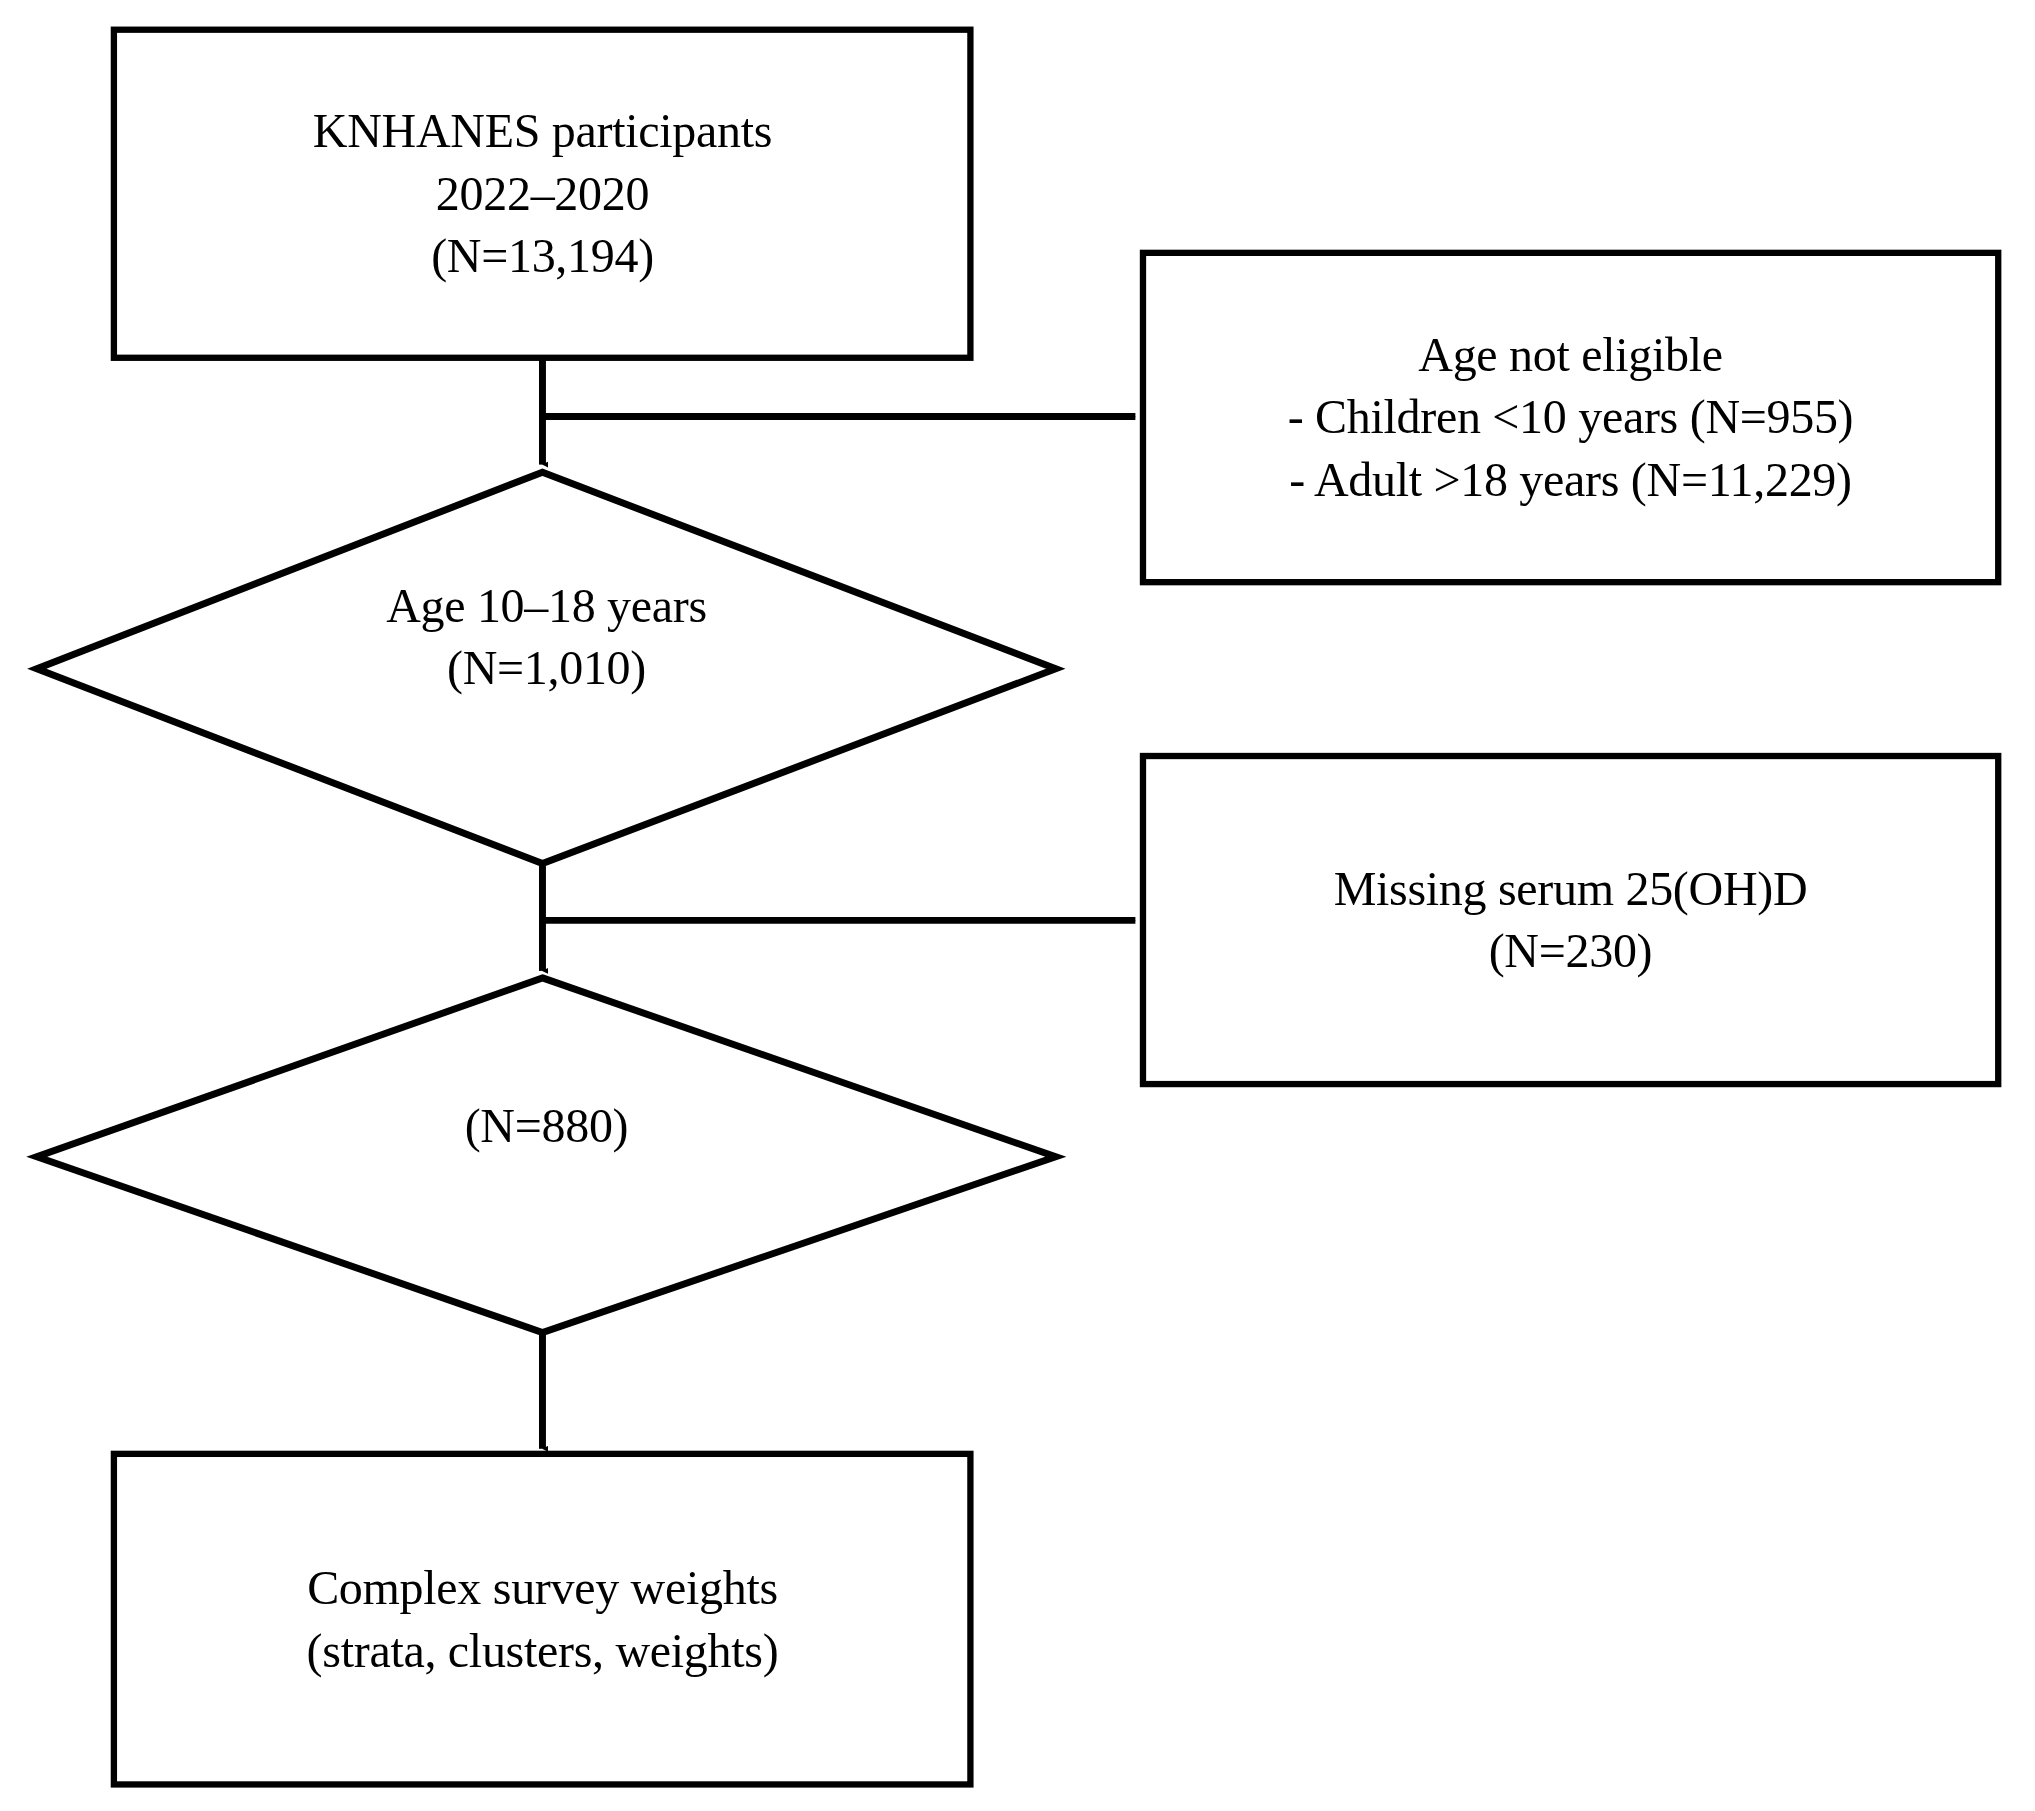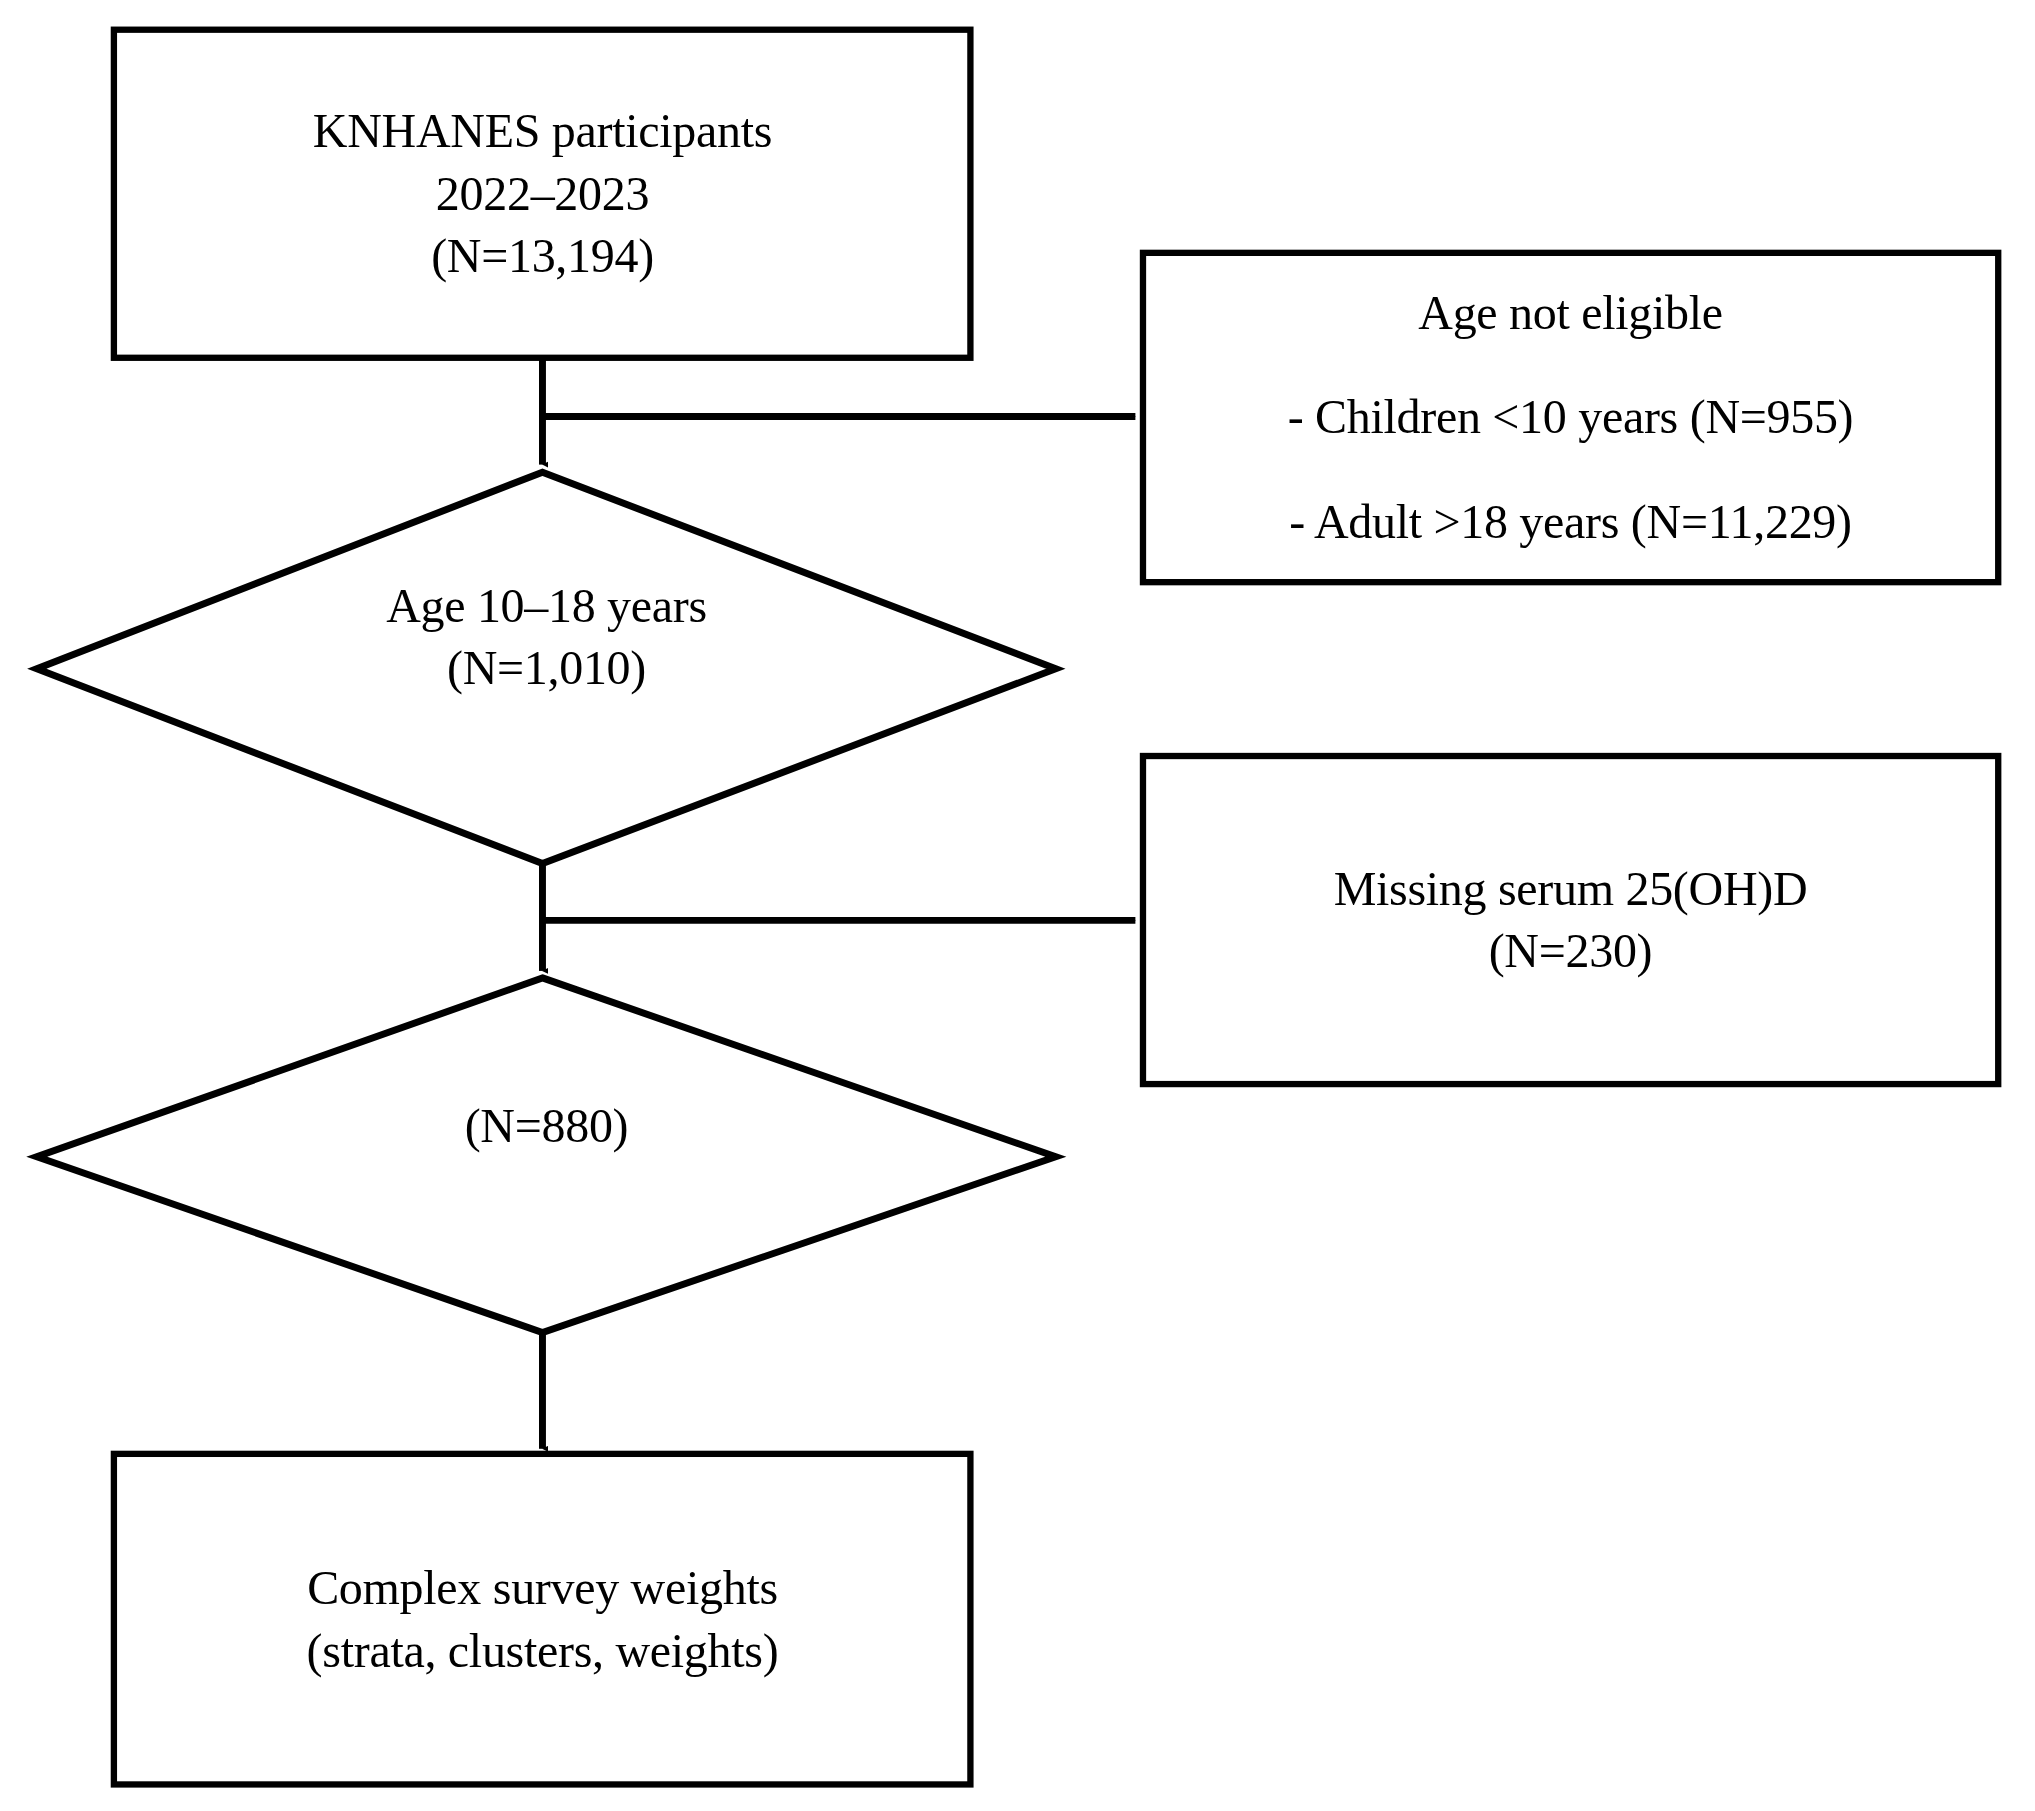--- a/index.html
+++ b/index.html
@@ -87,7 +87,7 @@
 
   <div class="node-text" style="left:114px; top:30px; width:857px; height:328px;">
     <span class="line">KNHANES participants</span>
-    <span class="line">2022–2023</span>
+    <span class="line">2022–2020</span>
     <span class="line">(N=13,194)</span>
   </div>
 

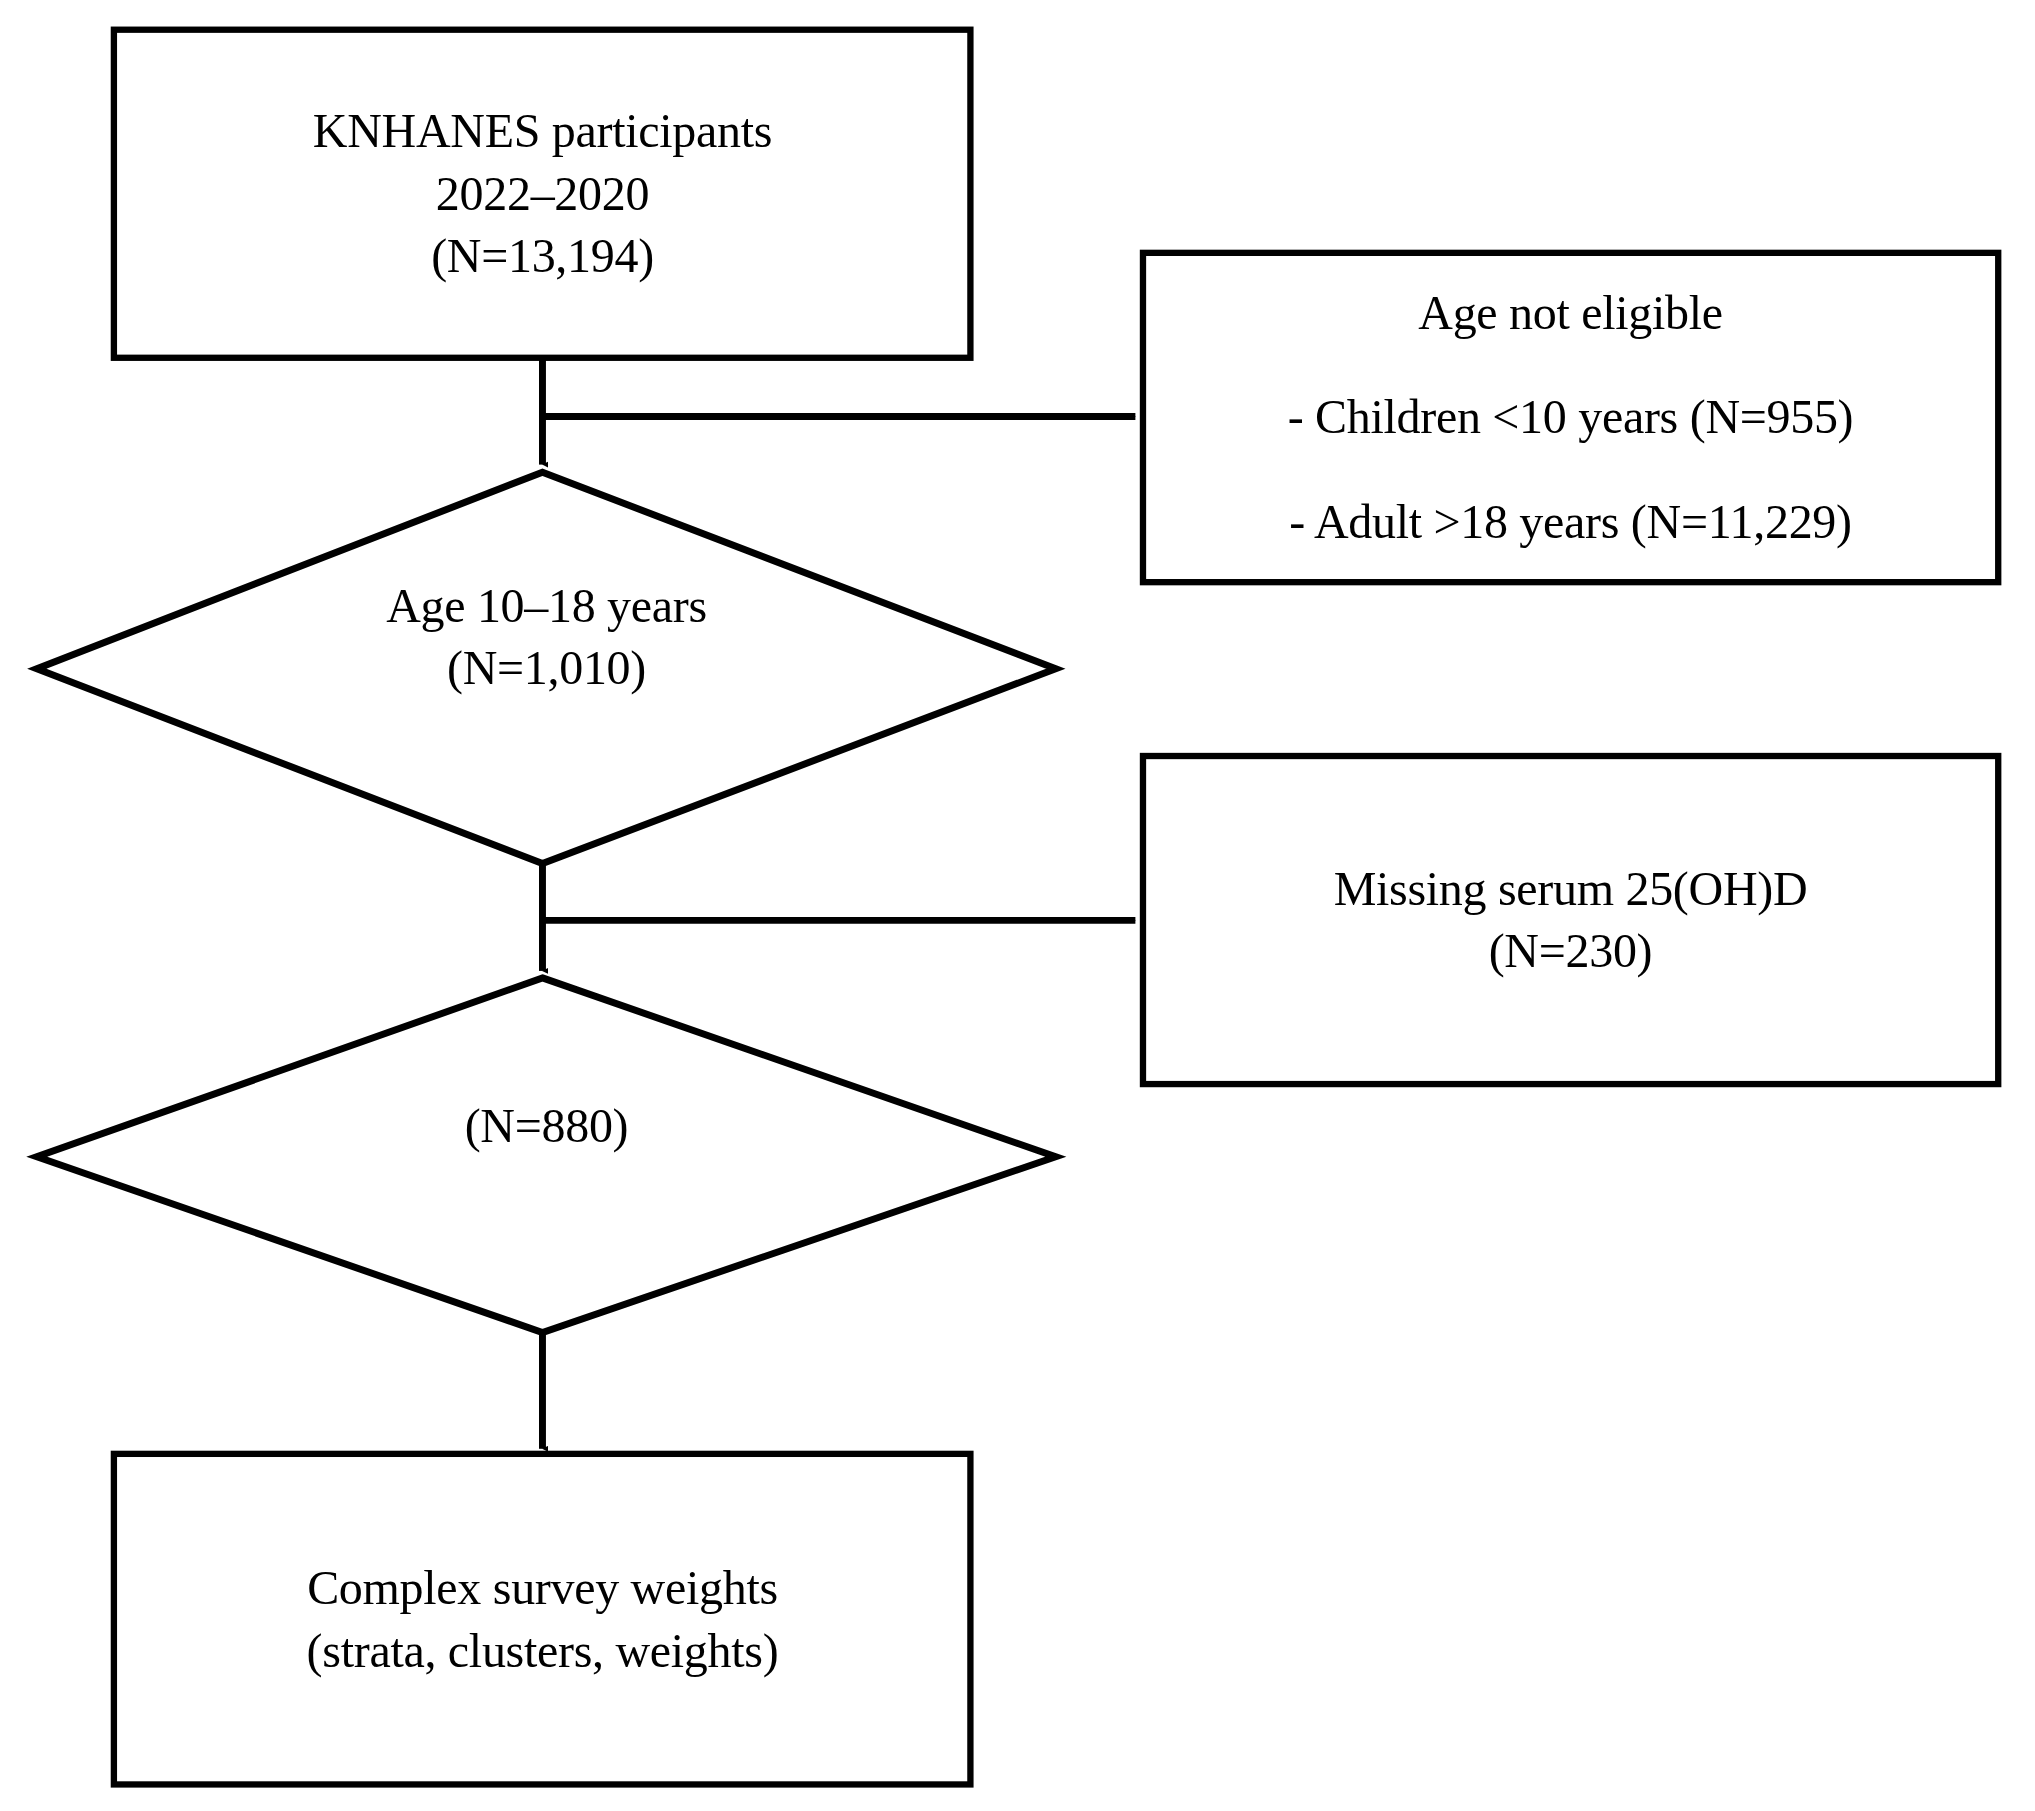--- a/index.html
+++ b/index.html
@@ -91,7 +91,7 @@
     <span class="line">(N=13,194)</span>
   </div>
 
-  <div class="node-text" style="left:1143px; top:253px; width:855px; height:329px;gap:42px;">
+  <div class="node-text" style="left:1143px; top:253px; width:855px; height:329px;">
     <span class="line">Age not eligible</span>
     <span class="line">- Children &lt;10 years (N=955)</span>
     <span class="line">- Adult &gt;18 years (N=11,229)</span>

